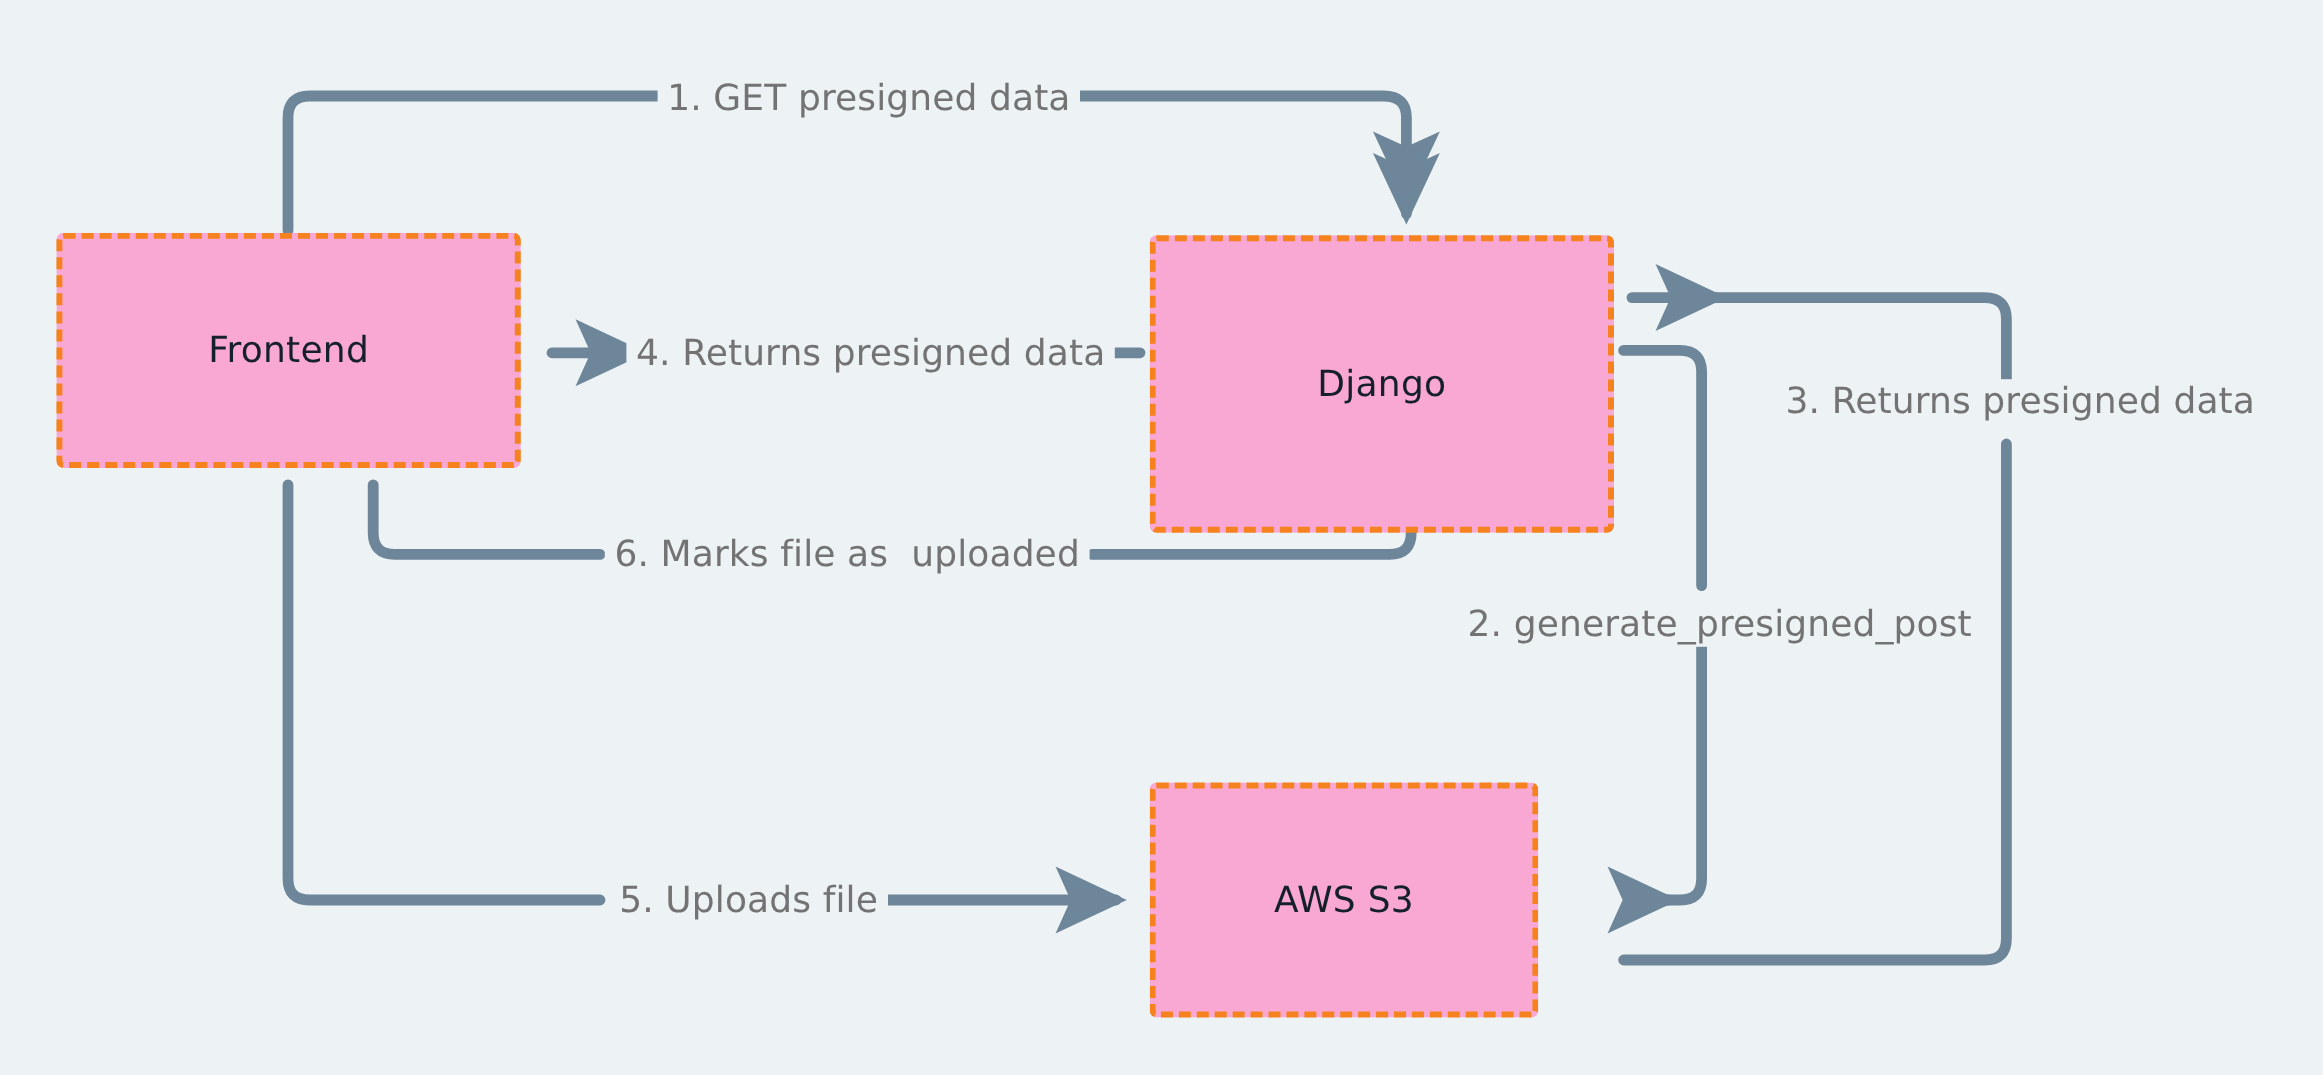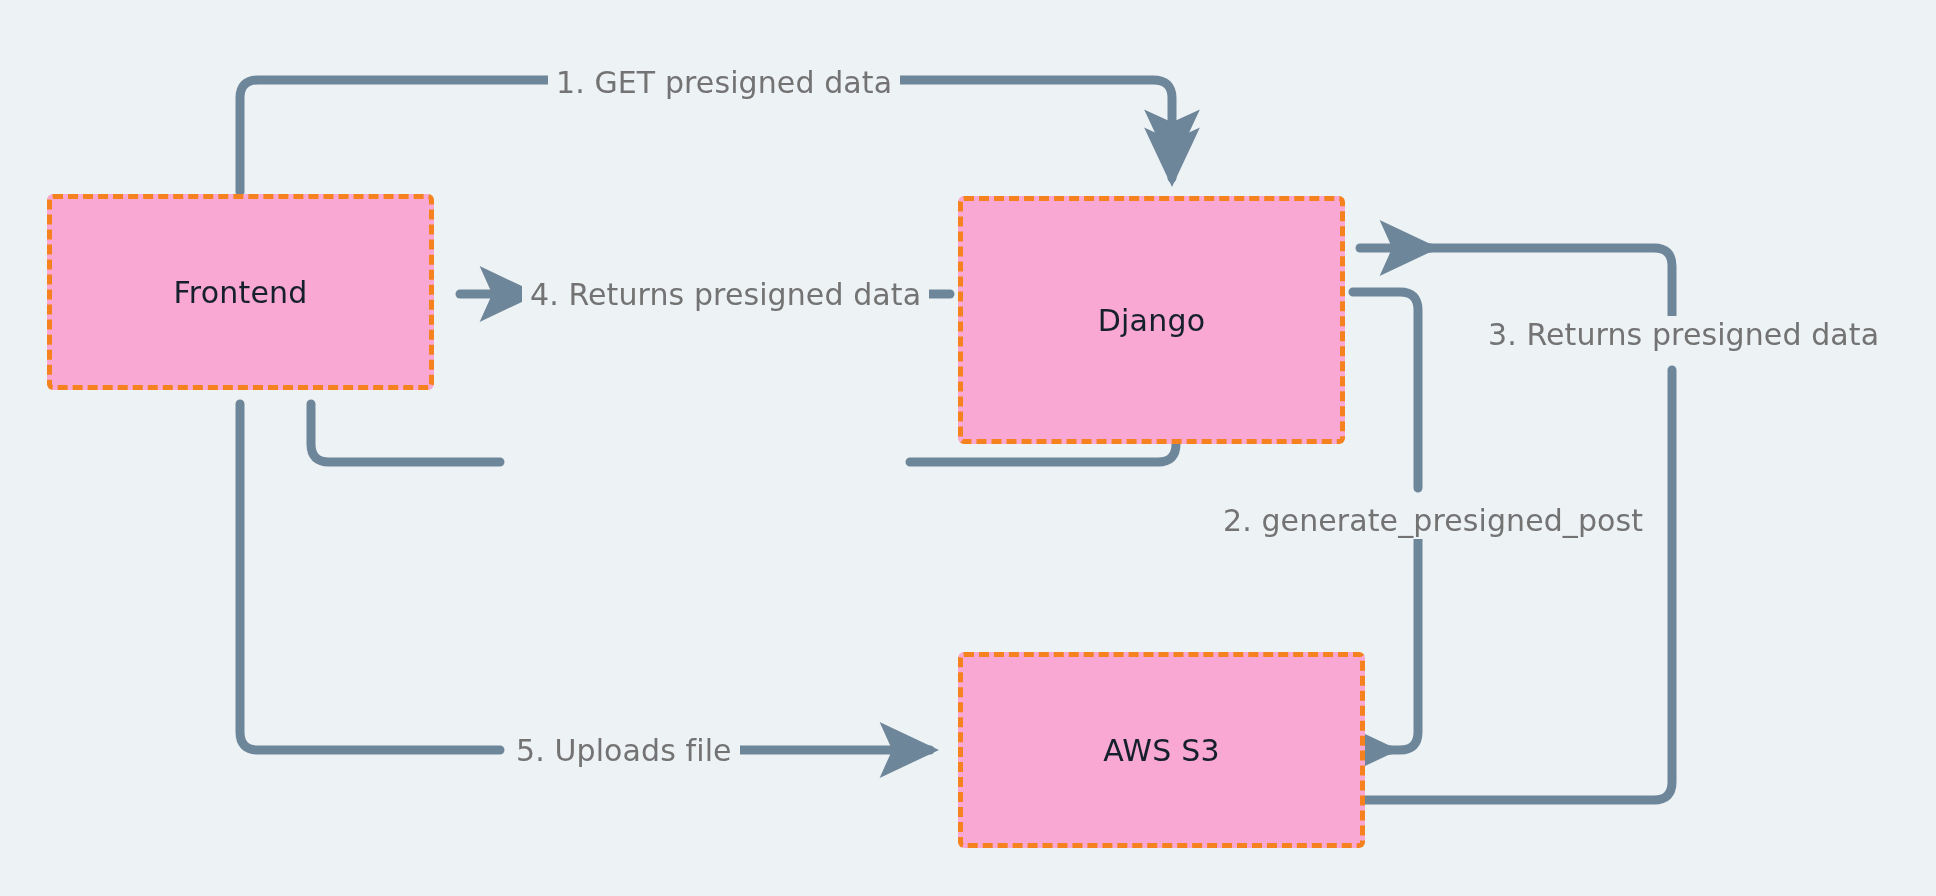--- a/index.html
+++ b/index.html
@@ -115,6 +115,7 @@
 
   <div class="edge-label" style="left:508px; top:732px;text-align:center;">5. Uploads file</div>
 
+  <div class="edge-label" style="left:504px; top:444px;">6. Marks file as  uploaded</div>
 
 </div>
 

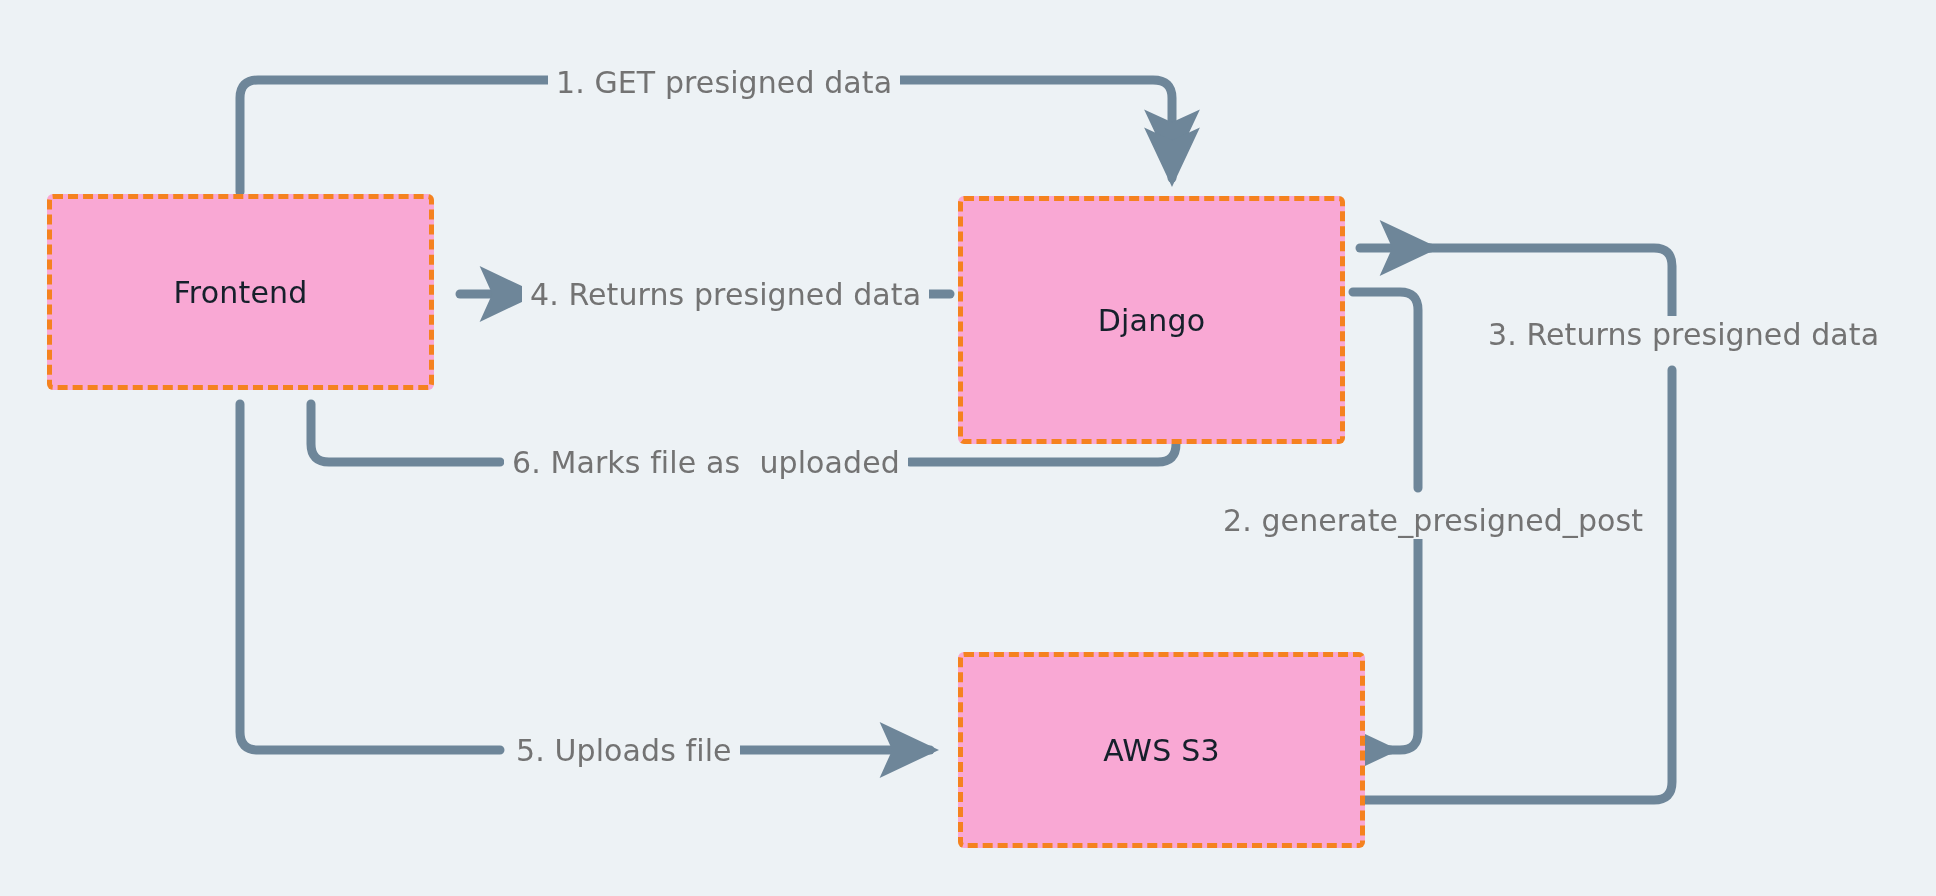--- a/index.html
+++ b/index.html
@@ -101,7 +101,7 @@
     <span class="node-label">Django</span>
   </div>
 
-  <div class="node-box" style="left:958px; top:652px; width:407px; height:196px;">
+  <div class="node-box" style="left:958px; top:652px; width:324px; height:196px;">
     <span class="node-label">AWS S3</span>
   </div>
 

